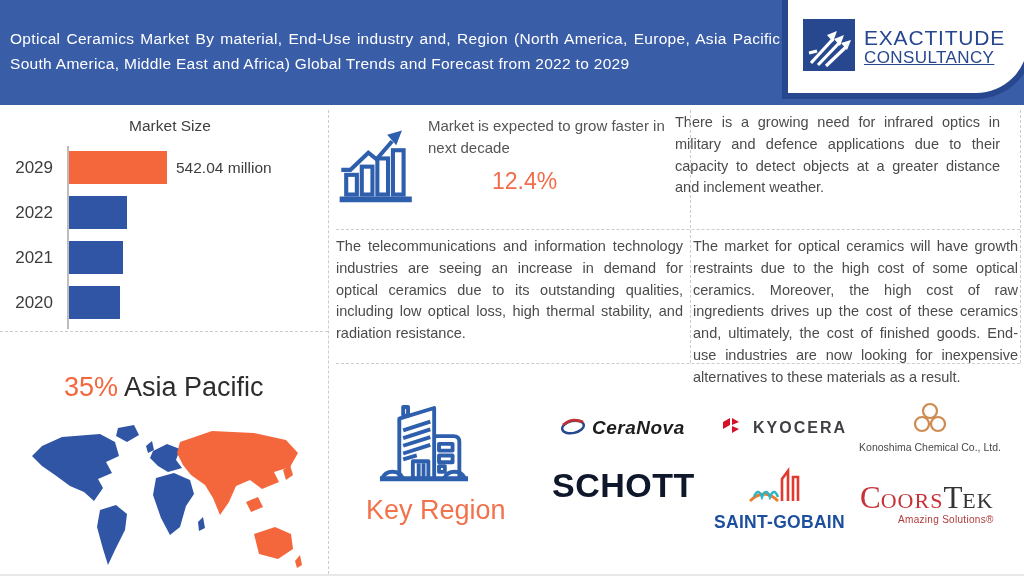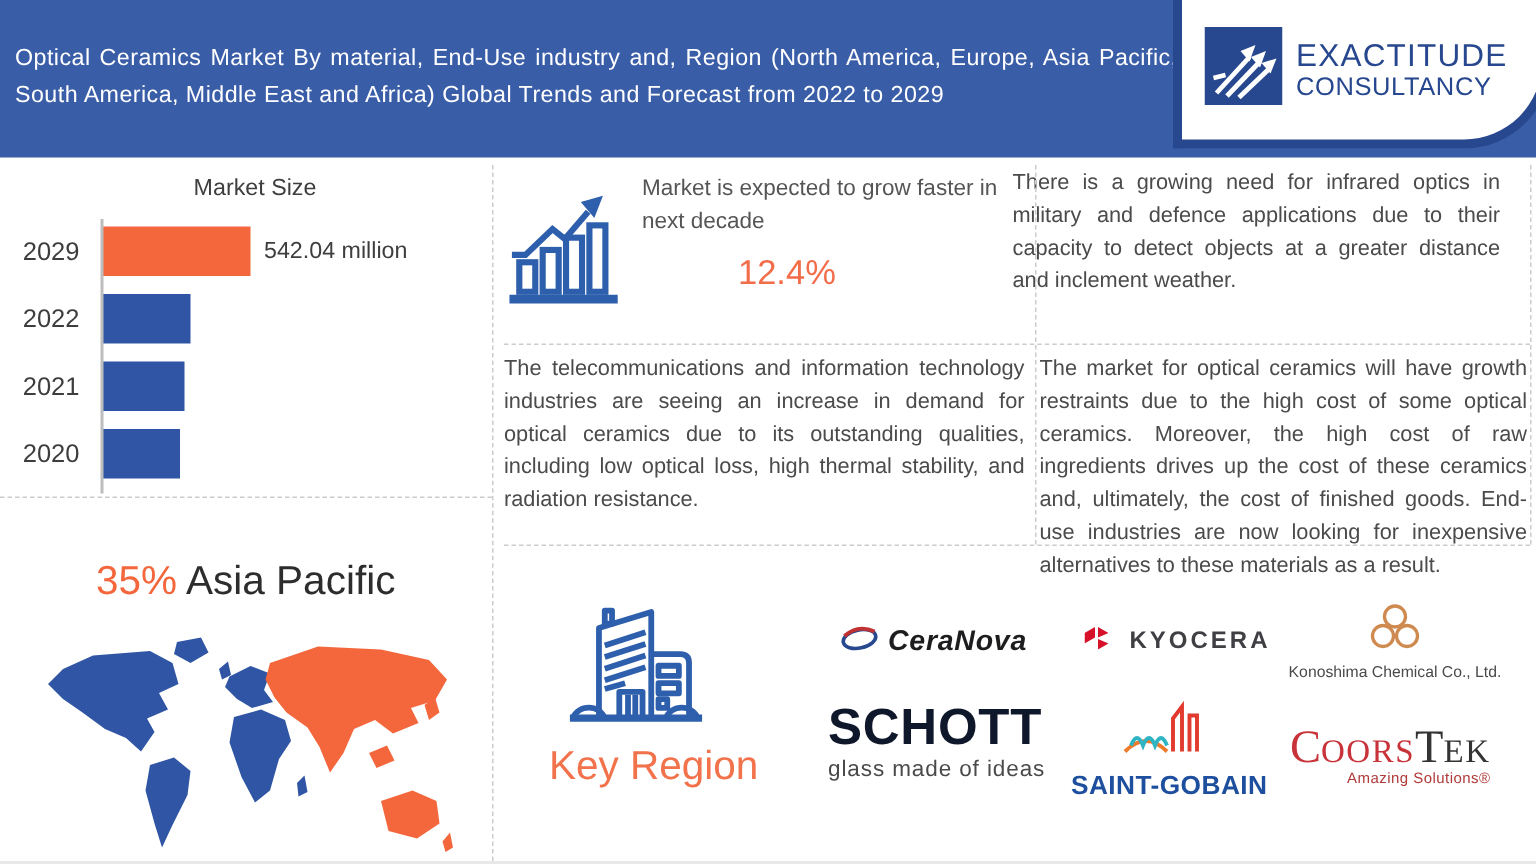--- a/index.html
+++ b/index.html
@@ -21,7 +21,7 @@
   }
   .logo-text { display: flex; flex-direction: column; line-height: 1.05; color: #27478f; }
   .logo-text .l1 { font-size: 21px; letter-spacing: 0.8px; }
-  .logo-text .l2 { font-size: 17px; letter-spacing: 0.4px; }
+  .logo-text .l2 { font-size: 17px; letter-spacing: 0.4px; text-decoration: underline; }
 
   
   .vdash, .hdash { position: absolute; z-index: 1; }

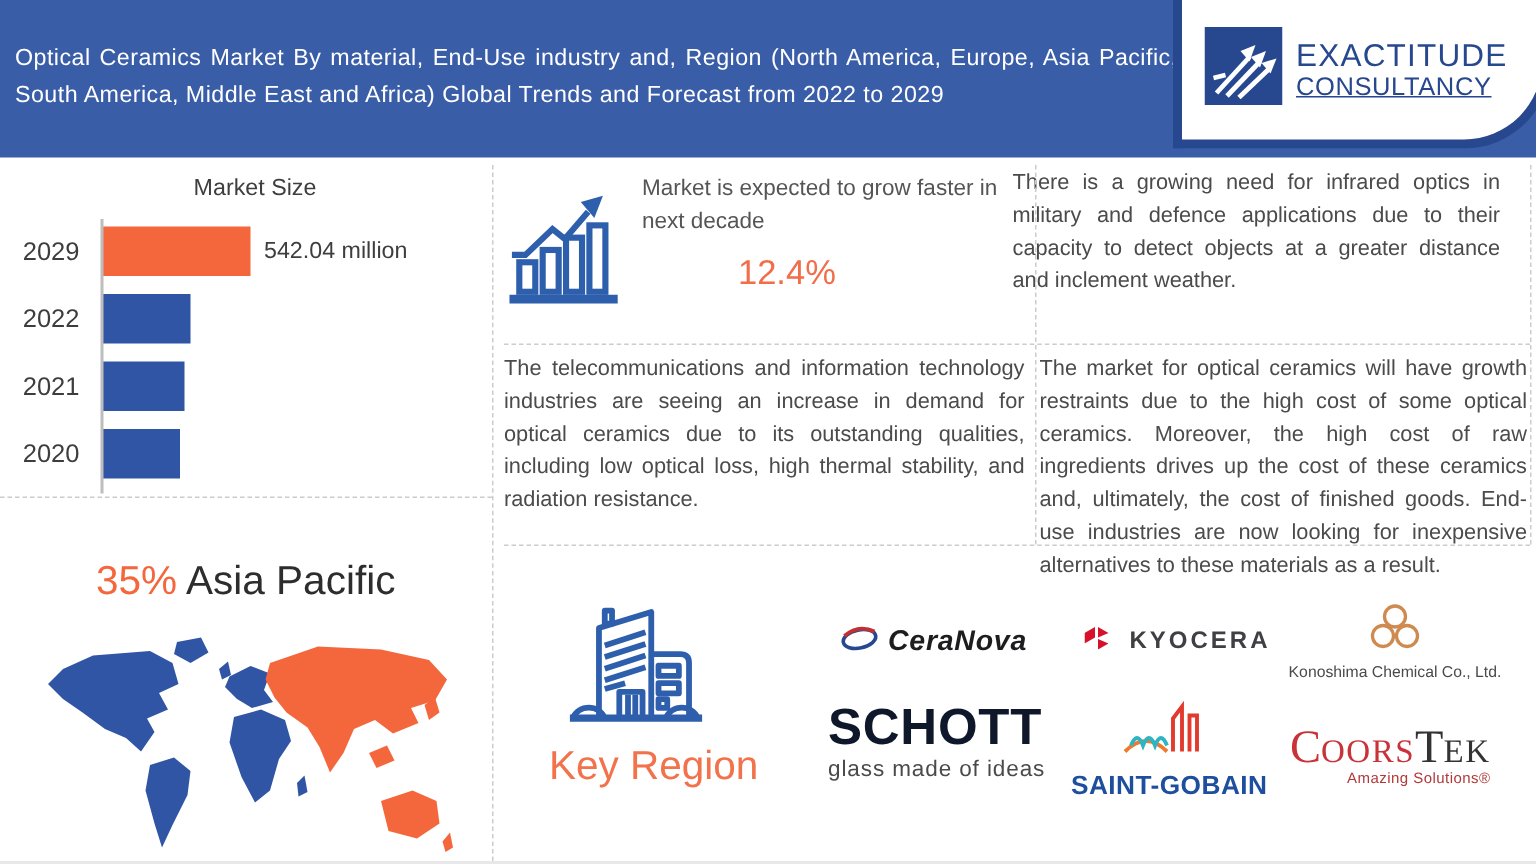--- a/index.html
+++ b/index.html
@@ -259,7 +259,6 @@
 
   <div class="logo-item schott">
     <span class="schott-name">SCHOTT</span>
-    <span class="schott-tag">glass made of ideas</span>
   </div>
 
   <div class="logo-item saintgobain">

